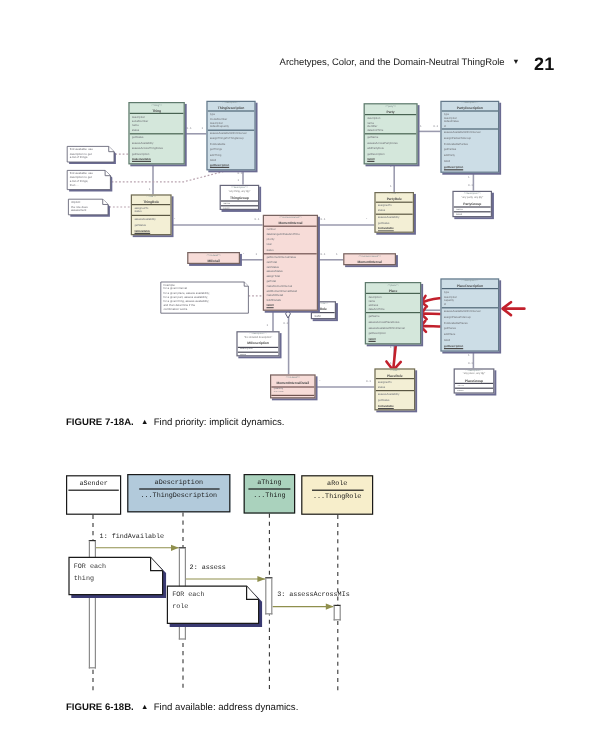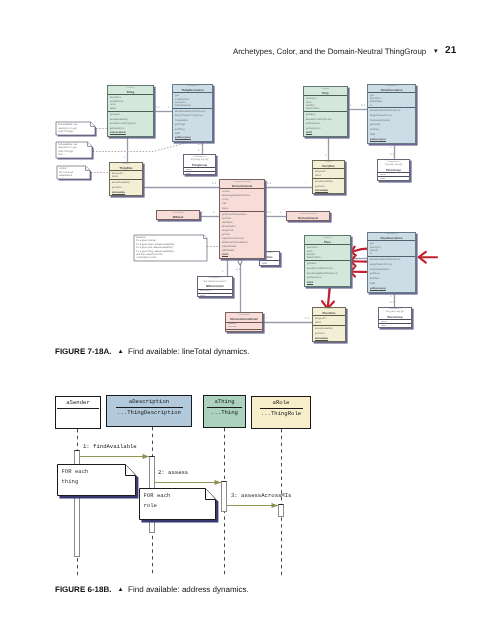--- a/index.html
+++ b/index.html
@@ -66,7 +66,7 @@
 <div class="page">
 
   <div class="runhead">
-    <span>Archetypes, Color, and the Domain-Neutral ThingGroup</span><span class="tri">▼</span>
+    <span>Archetypes, Color, and the Domain-Neutral ThingRole</span><span class="tri">▼</span>
   </div>
   <div class="pgno">21</div>
 

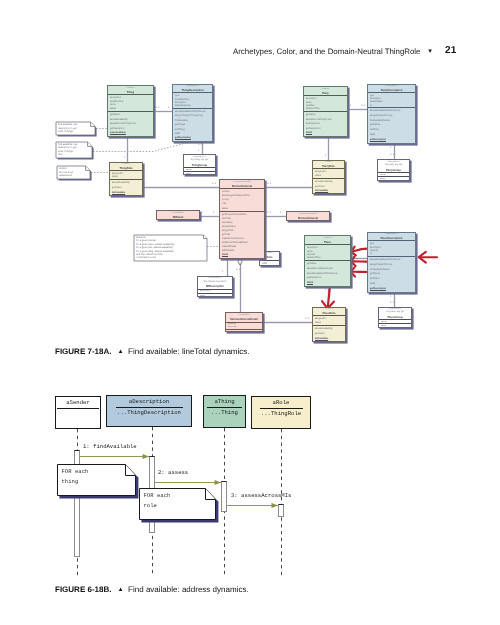--- a/index.html
+++ b/index.html
@@ -10,7 +10,7 @@
   
   .runhead{position:absolute;left:233px;top:47px;font-size:7.9px;color:#1b1b1b;white-space:nowrap;letter-spacing:-0.02px;}
   .runhead .tri{font-size:6.2px;margin-left:6.5px;position:relative;top:-0.6px;}
-  .pgno{position:absolute;left:445px;top:45px;font-size:10px;font-weight:700;color:#111;letter-spacing:0.2px;}
+  .pgno{position:absolute;left:445px;top:45px;font-size:15px;font-weight:700;color:#111;letter-spacing:0.2px;}
 
   
   .cap{position:absolute;font-size:8px;color:#111;white-space:nowrap;}

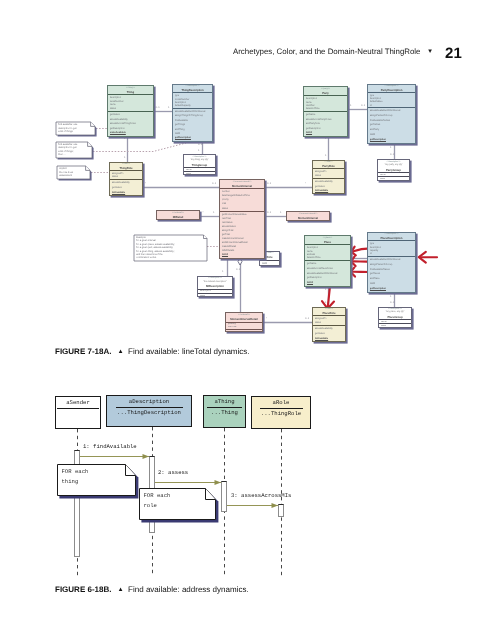--- a/index.html
+++ b/index.html
@@ -505,7 +505,7 @@
       </div>
     </div>
   <div class="cap" style="left:55px;top:347px">
-    <span class="lb">FIGURE 7-18A.</span><span class="tri">▲</span><span>Find available: lineTotal dynamics.</span>
+    <span class="lb">FIGURE 7-18A.</span><span class="tri">▲</span><span>Find priority: implicit dynamics.</span>
   </div>
 
   <div id="figB">

